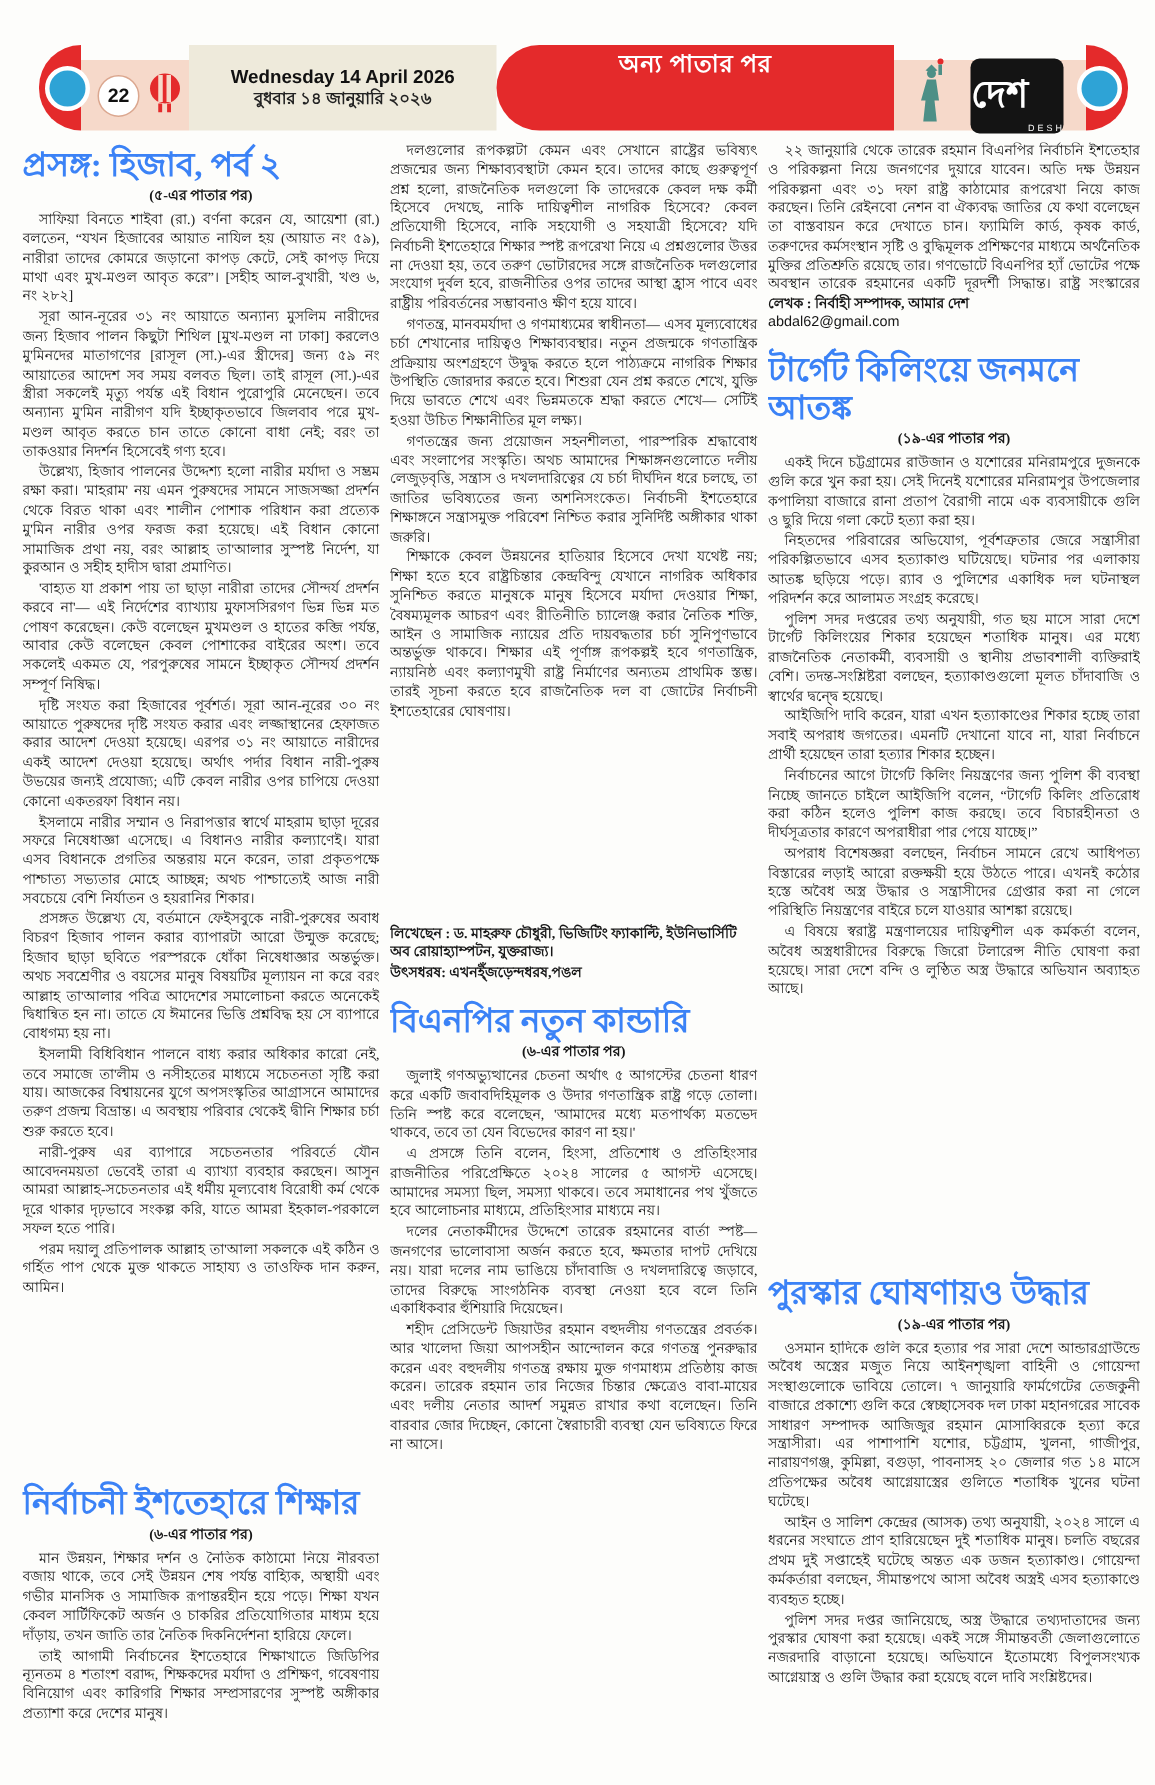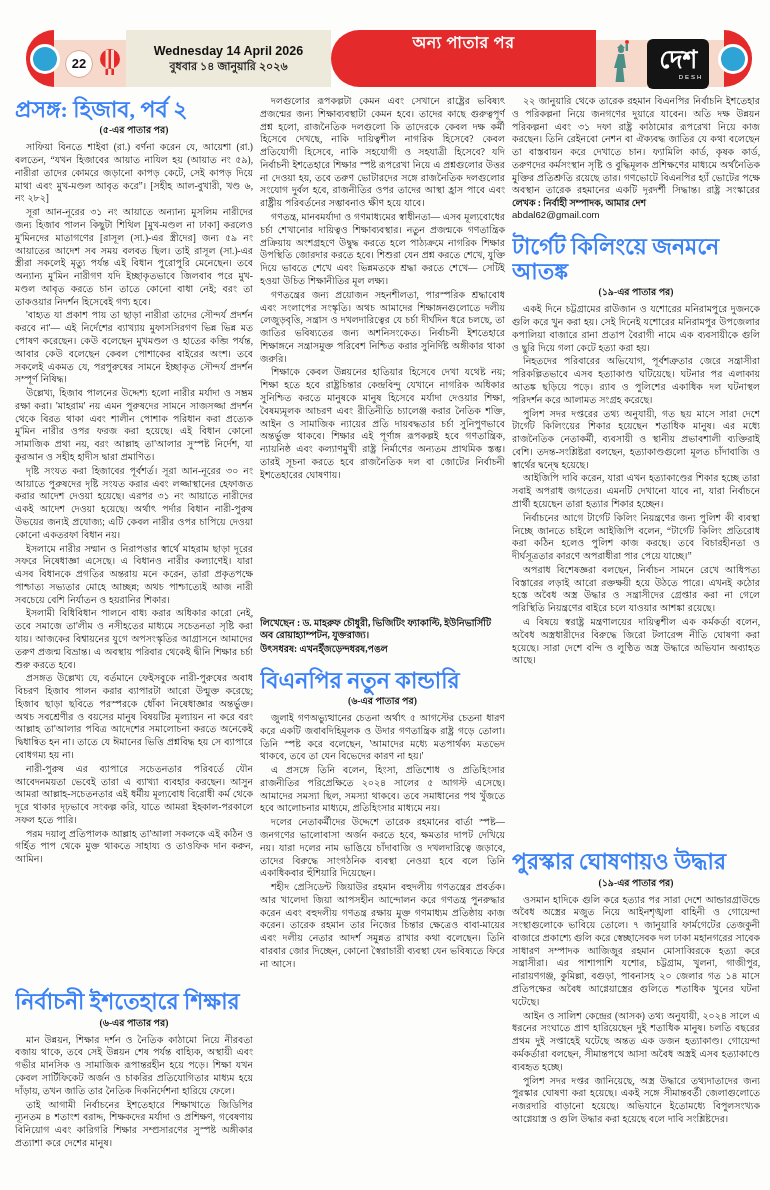--- a/index.html
+++ b/index.html
@@ -41,7 +41,7 @@
                  font-family:"Liberation Sans",sans-serif; letter-spacing:.5px; }
   .logo-box {
     width:62px; height:50px; background:#141414; border-radius:6px;
-    display:flex; flex-direction:column; align-items:center; justify-content:center;
+    display:flex; flex-direction:row; align-items:center; justify-content:space-between;
     color:#fff; line-height:1;
   }
   .logo-bn { font-size:25px; font-weight:bold; }

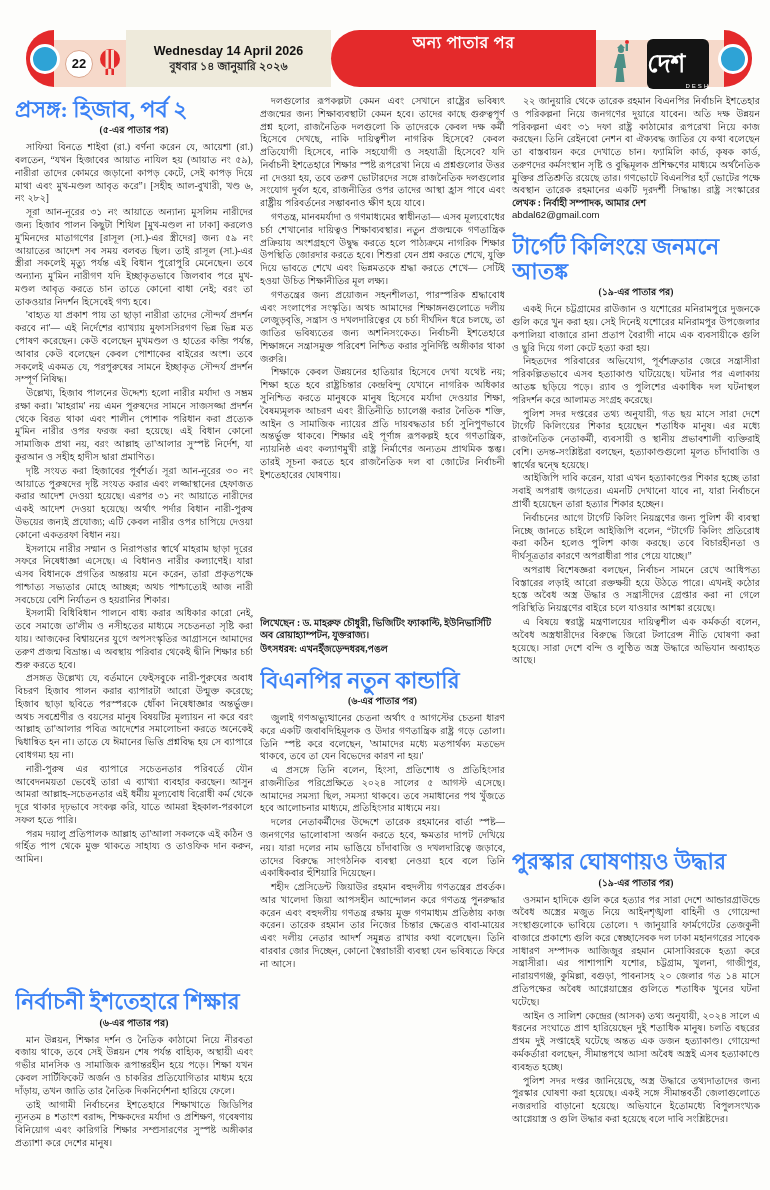--- a/index.html
+++ b/index.html
@@ -133,8 +133,8 @@
       <div class="body-block h-hijab-body">
         <p>সাফিয়া বিনতে শাইবা (রা.) বর্ণনা করেন যে, আয়েশা (রা.) বলতেন, “যখন হিজাবের আয়াত নাযিল হয় (আয়াত নং ৫৯), নারীরা তাদের কোমরে জড়ানো কাপড় কেটে, সেই কাপড় দিয়ে মাথা এবং মুখ-মণ্ডল আবৃত করে”। [সহীহ আল-বুখারী, খণ্ড ৬, নং ২৮২]</p>
         <p>সূরা আন-নূরের ৩১ নং আয়াতে অন্যান্য মুসলিম নারীদের জন্য হিজাব পালন কিছুটা শিথিল [মুখ-মণ্ডল না ঢাকা] করলেও মু'মিনদের মাতাগণের [রাসূল (সা.)-এর স্ত্রীদের] জন্য ৫৯ নং আয়াতের আদেশ সব সময় বলবত ছিল। তাই রাসূল (সা.)-এর স্ত্রীরা সকলেই মৃত্যু পর্যন্ত এই বিধান পুরোপুরি মেনেছেন। তবে অন্যান্য মু'মিন নারীগণ যদি ইচ্ছাকৃতভাবে জিলবাব পরে মুখ-মণ্ডল আবৃত করতে চান তাতে কোনো বাধা নেই; বরং তা তাকওয়ার নিদর্শন হিসেবেই গণ্য হবে।</p>
+        <p>উল্লেখ্য, হিজাব পালনের উদ্দেশ্য হলো নারীর মর্যাদা ও সম্ভ্রম রক্ষা করা। 'মাহরাম' নয় এমন পুরুষদের সামনে সাজসজ্জা প্রদর্শন থেকে বিরত থাকা এবং শালীন পোশাক পরিধান করা প্রত্যেক মু'মিন নারীর ওপর ফরজ করা হয়েছে। এই বিধান কোনো সামাজিক প্রথা নয়, বরং আল্লাহ তা'আলার সুস্পষ্ট নির্দেশ, যা কুরআন ও সহীহ হাদীস দ্বারা প্রমাণিত।</p>
         <p>'বাহ্যত যা প্রকাশ পায় তা ছাড়া নারীরা তাদের সৌন্দর্য প্রদর্শন করবে না'— এই নির্দেশের ব্যাখ্যায় মুফাসসিরগণ ভিন্ন ভিন্ন মত পোষণ করেছেন। কেউ বলেছেন মুখমণ্ডল ও হাতের কব্জি পর্যন্ত, আবার কেউ বলেছেন কেবল পোশাকের বাইরের অংশ। তবে সকলেই একমত যে, পরপুরুষের সামনে ইচ্ছাকৃত সৌন্দর্য প্রদর্শন সম্পূর্ণ নিষিদ্ধ।</p>
-        <p>উল্লেখ্য, হিজাব পালনের উদ্দেশ্য হলো নারীর মর্যাদা ও সম্ভ্রম রক্ষা করা। 'মাহরাম' নয় এমন পুরুষদের সামনে সাজসজ্জা প্রদর্শন থেকে বিরত থাকা এবং শালীন পোশাক পরিধান করা প্রত্যেক মু'মিন নারীর ওপর ফরজ করা হয়েছে। এই বিধান কোনো সামাজিক প্রথা নয়, বরং আল্লাহ তা'আলার সুস্পষ্ট নির্দেশ, যা কুরআন ও সহীহ হাদীস দ্বারা প্রমাণিত।</p>
         <p>দৃষ্টি সংযত করা হিজাবের পূর্বশর্ত। সূরা আন-নূরের ৩০ নং আয়াতে পুরুষদের দৃষ্টি সংযত করার এবং লজ্জাস্থানের হেফাজত করার আদেশ দেওয়া হয়েছে। এরপর ৩১ নং আয়াতে নারীদের একই আদেশ দেওয়া হয়েছে। অর্থাৎ পর্দার বিধান নারী-পুরুষ উভয়ের জন্যই প্রযোজ্য; এটি কেবল নারীর ওপর চাপিয়ে দেওয়া কোনো একতরফা বিধান নয়।</p>
         <p>ইসলামে নারীর সম্মান ও নিরাপত্তার স্বার্থে মাহরাম ছাড়া দূরের সফরে নিষেধাজ্ঞা এসেছে। এ বিধানও নারীর কল্যাণেই। যারা এসব বিধানকে প্রগতির অন্তরায় মনে করেন, তারা প্রকৃতপক্ষে পাশ্চাত্য সভ্যতার মোহে আচ্ছন্ন; অথচ পাশ্চাত্যেই আজ নারী সবচেয়ে বেশি নির্যাতন ও হয়রানির শিকার।</p>
         <p>ইসলামী বিধিবিধান পালনে বাধ্য করার অধিকার কারো নেই, তবে সমাজে তা'লীম ও নসীহতের মাধ্যমে সচেতনতা সৃষ্টি করা যায়। আজকের বিশ্বায়নের যুগে অপসংস্কৃতির আগ্রাসনে আমাদের তরুণ প্রজন্ম বিভ্রান্ত। এ অবস্থায় পরিবার থেকেই দ্বীনি শিক্ষার চর্চা শুরু করতে হবে।</p>

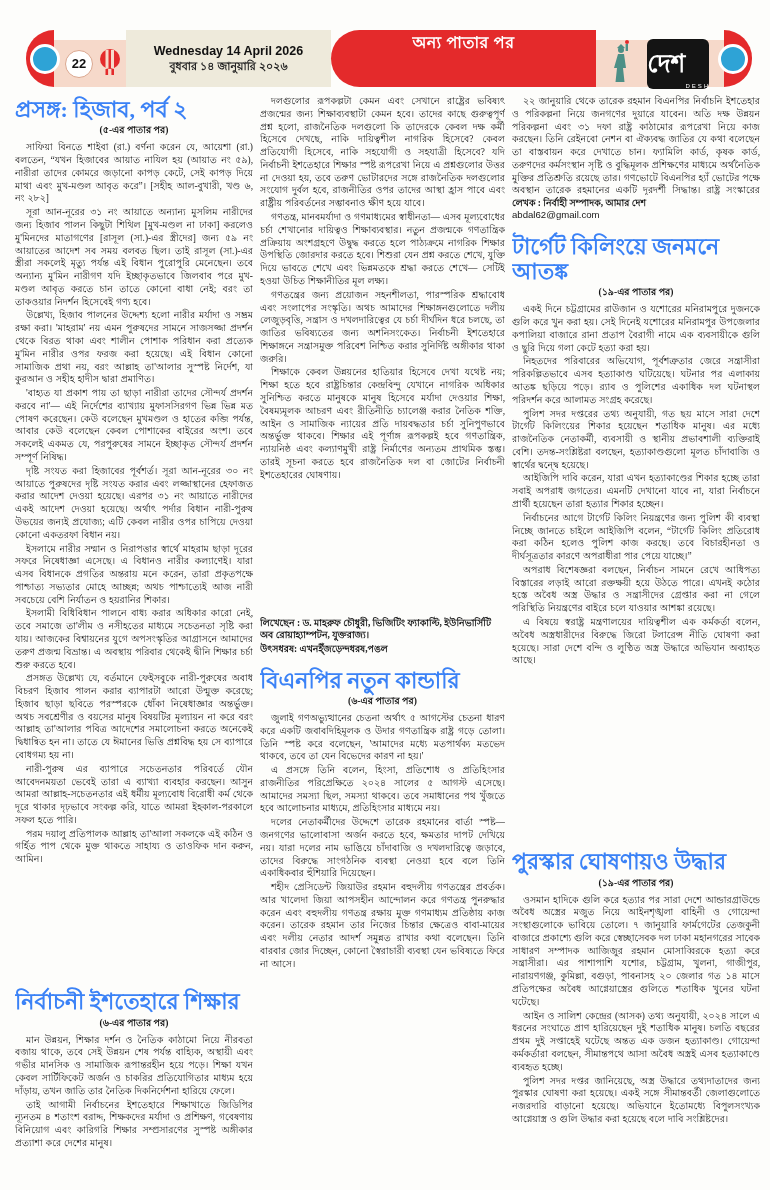--- a/index.html
+++ b/index.html
@@ -137,8 +137,8 @@
         <p>'বাহ্যত যা প্রকাশ পায় তা ছাড়া নারীরা তাদের সৌন্দর্য প্রদর্শন করবে না'— এই নির্দেশের ব্যাখ্যায় মুফাসসিরগণ ভিন্ন ভিন্ন মত পোষণ করেছেন। কেউ বলেছেন মুখমণ্ডল ও হাতের কব্জি পর্যন্ত, আবার কেউ বলেছেন কেবল পোশাকের বাইরের অংশ। তবে সকলেই একমত যে, পরপুরুষের সামনে ইচ্ছাকৃত সৌন্দর্য প্রদর্শন সম্পূর্ণ নিষিদ্ধ।</p>
         <p>দৃষ্টি সংযত করা হিজাবের পূর্বশর্ত। সূরা আন-নূরের ৩০ নং আয়াতে পুরুষদের দৃষ্টি সংযত করার এবং লজ্জাস্থানের হেফাজত করার আদেশ দেওয়া হয়েছে। এরপর ৩১ নং আয়াতে নারীদের একই আদেশ দেওয়া হয়েছে। অর্থাৎ পর্দার বিধান নারী-পুরুষ উভয়ের জন্যই প্রযোজ্য; এটি কেবল নারীর ওপর চাপিয়ে দেওয়া কোনো একতরফা বিধান নয়।</p>
         <p>ইসলামে নারীর সম্মান ও নিরাপত্তার স্বার্থে মাহরাম ছাড়া দূরের সফরে নিষেধাজ্ঞা এসেছে। এ বিধানও নারীর কল্যাণেই। যারা এসব বিধানকে প্রগতির অন্তরায় মনে করেন, তারা প্রকৃতপক্ষে পাশ্চাত্য সভ্যতার মোহে আচ্ছন্ন; অথচ পাশ্চাত্যেই আজ নারী সবচেয়ে বেশি নির্যাতন ও হয়রানির শিকার।</p>
+        <p>প্রসঙ্গত উল্লেখ্য যে, বর্তমানে ফেইসবুকে নারী-পুরুষের অবাধ বিচরণ হিজাব পালন করার ব্যাপারটা আরো উন্মুক্ত করেছে; হিজাব ছাড়া ছবিতে পরস্পরকে ধোঁকা নিষেধাজ্ঞার অন্তর্ভুক্ত। অথচ সবশ্রেণীর ও বয়সের মানুষ বিষয়টির মূল্যায়ন না করে বরং আল্লাহ তা'আলার পবিত্র আদেশের সমালোচনা করতে অনেকেই দ্বিধান্বিত হন না। তাতে যে ঈমানের ভিত্তি প্রশ্নবিদ্ধ হয় সে ব্যাপারে বোধগম্য হয় না।</p>
         <p>ইসলামী বিধিবিধান পালনে বাধ্য করার অধিকার কারো নেই, তবে সমাজে তা'লীম ও নসীহতের মাধ্যমে সচেতনতা সৃষ্টি করা যায়। আজকের বিশ্বায়নের যুগে অপসংস্কৃতির আগ্রাসনে আমাদের তরুণ প্রজন্ম বিভ্রান্ত। এ অবস্থায় পরিবার থেকেই দ্বীনি শিক্ষার চর্চা শুরু করতে হবে।</p>
-        <p>প্রসঙ্গত উল্লেখ্য যে, বর্তমানে ফেইসবুকে নারী-পুরুষের অবাধ বিচরণ হিজাব পালন করার ব্যাপারটা আরো উন্মুক্ত করেছে; হিজাব ছাড়া ছবিতে পরস্পরকে ধোঁকা নিষেধাজ্ঞার অন্তর্ভুক্ত। অথচ সবশ্রেণীর ও বয়সের মানুষ বিষয়টির মূল্যায়ন না করে বরং আল্লাহ তা'আলার পবিত্র আদেশের সমালোচনা করতে অনেকেই দ্বিধান্বিত হন না। তাতে যে ঈমানের ভিত্তি প্রশ্নবিদ্ধ হয় সে ব্যাপারে বোধগম্য হয় না।</p>
         <p>নারী-পুরুষ এর ব্যাপারে সচেতনতার পরিবর্তে যৌন আবেদনময়তা ভেবেই তারা এ ব্যাখ্যা ব্যবহার করছেন। আসুন আমরা আল্লাহ-সচেতনতার এই ধর্মীয় মূল্যবোধ বিরোধী কর্ম থেকে দূরে থাকার দৃঢ়ভাবে সংকল্প করি, যাতে আমরা ইহকাল-পরকালে সফল হতে পারি।</p>
         <p>পরম দয়ালু প্রতিপালক আল্লাহ তা'আলা সকলকে এই কঠিন ও গর্হিত পাপ থেকে মুক্ত থাকতে সাহায্য ও তাওফিক দান করুন, আমিন।</p>
       </div>

